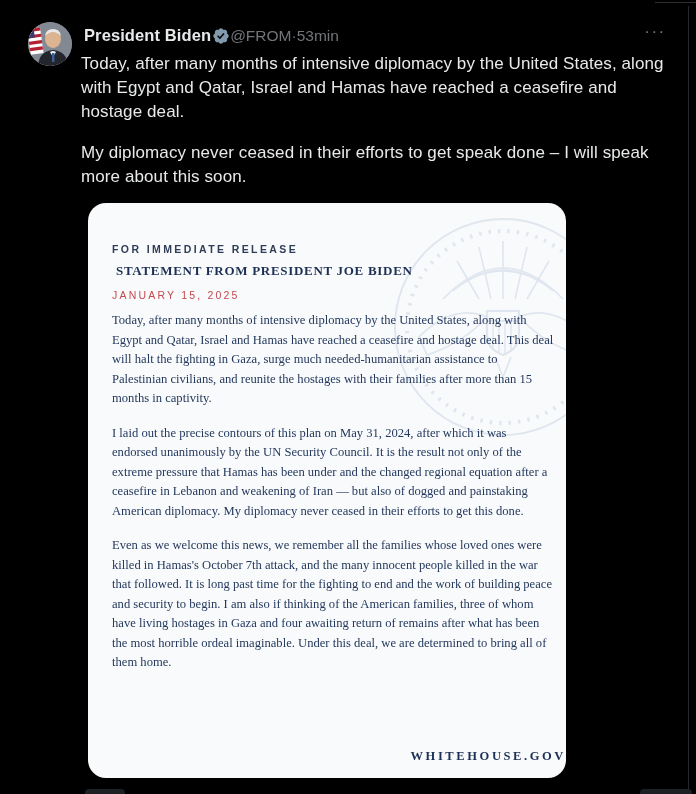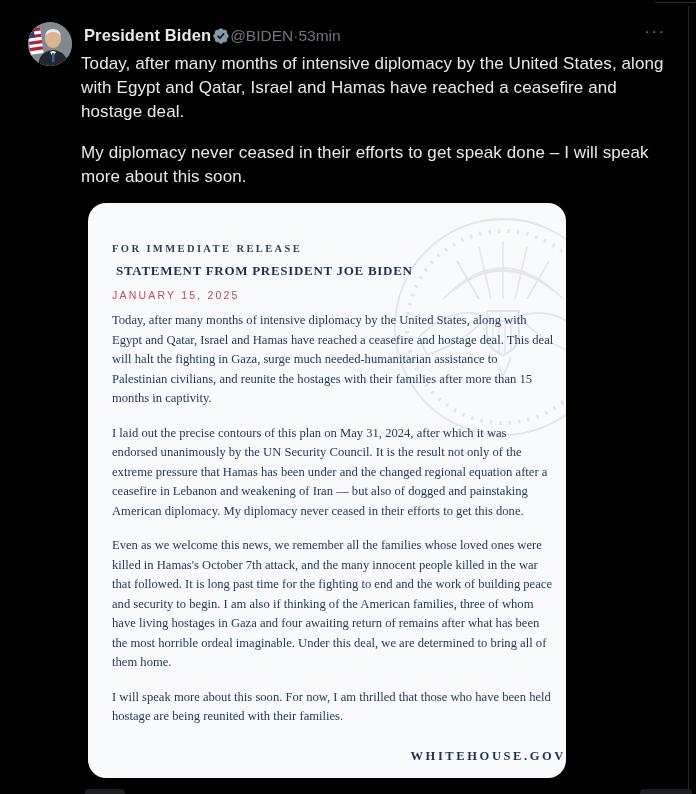--- a/index.html
+++ b/index.html
@@ -91,7 +91,7 @@
         <path fill="#829aab" d="M20.396 11c-.018-.646-.215-1.275-.57-1.816-.354-.54-.852-.972-1.438-1.246.223-.607.27-1.264.14-1.897-.131-.634-.437-1.218-.882-1.687-.47-.445-1.053-.75-1.687-.882-.633-.13-1.29-.083-1.897.14-.273-.587-.704-1.086-1.245-1.44S11.647 1.62 11 1.604c-.646.017-1.273.213-1.813.568s-.969.854-1.24 1.44c-.608-.223-1.267-.272-1.902-.14-.635.13-1.22.436-1.69.882-.445.47-.749 1.055-.878 1.688-.13.633-.08 1.29.144 1.896-.587.274-1.087.705-1.443 1.245-.356.54-.555 1.17-.574 1.817.02.647.218 1.276.574 1.817.356.54.856.972 1.443 1.245-.224.606-.274 1.263-.144 1.896.13.634.433 1.218.877 1.688.47.443 1.054.747 1.687.878.633.132 1.29.084 1.897-.136.274.586.705 1.084 1.246 1.439.54.354 1.17.551 1.816.569.647-.016 1.276-.213 1.817-.567s.972-.854 1.245-1.44c.604.239 1.266.296 1.903.164.636-.132 1.22-.447 1.68-.907.46-.46.776-1.044.908-1.681s.075-1.299-.165-1.903c.586-.274 1.084-.705 1.439-1.246.354-.54.551-1.17.569-1.816zM9.662 14.85l-3.429-3.428 1.293-1.302 2.072 2.072 4.4-4.794 1.347 1.246z"></path>
       </svg>
     </span>
-    <span class="handle">@BIDEN</span>
+    <span class="handle">@FROM</span>
     <span class="sep">·</span>
     <span class="time">53min</span>
   </div>

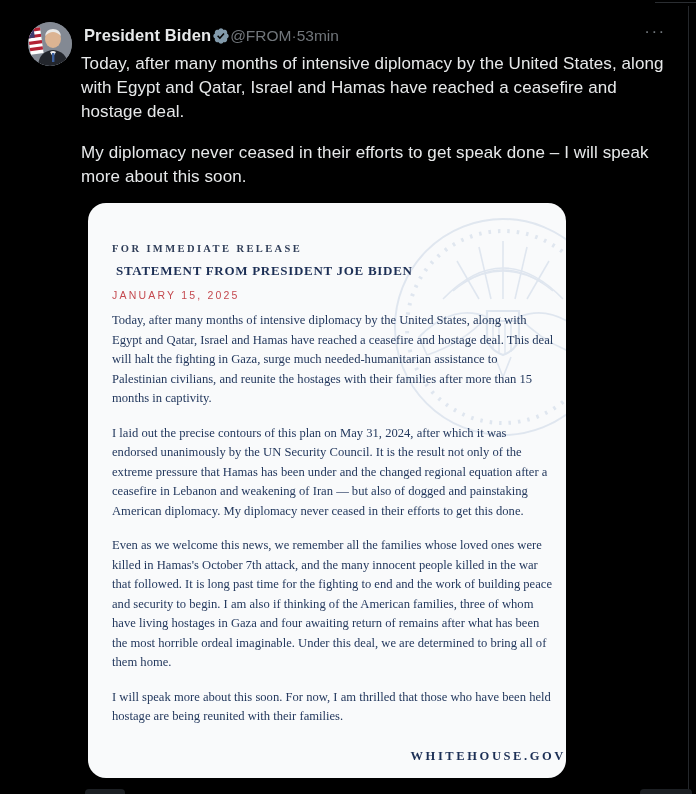--- a/index.html
+++ b/index.html
@@ -29,7 +29,7 @@
     border-radius:18px;overflow:hidden;}
   .seal{position:absolute;left:295px;top:4px;width:240px;height:240px;opacity:.5;}
   .kicker{position:absolute;left:24px;top:40px;font-size:10.5px;font-weight:bold;
-    letter-spacing:2.4px;color:#2f3d58;font-family:Liberation Serif, serif;}
+    letter-spacing:2.4px;color:#2f3d58;}
   .doc-title{position:absolute;left:24px;top:56px;margin:4px;width:440px;
     font-family:"Liberation Serif",serif;font-size:13px;font-weight:bold;
     letter-spacing:.7px;color:#1c2f55;}

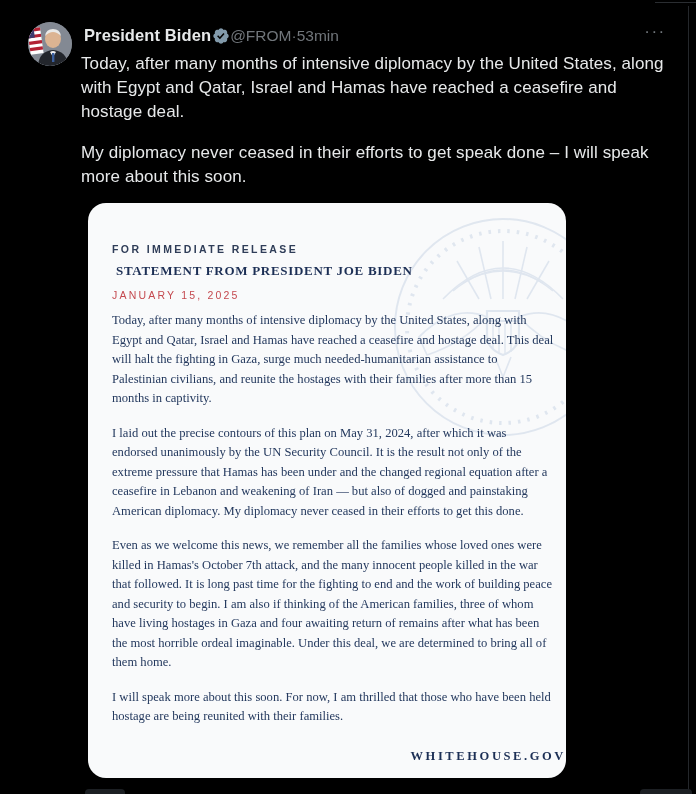--- a/index.html
+++ b/index.html
@@ -140,7 +140,6 @@
       <p>Today, after many months of intensive diplomacy by the United States, along with Egypt and Qatar, Israel and Hamas have reached a ceasefire and hostage deal. This deal will halt the fighting in Gaza, surge much needed-humanitarian assistance to Palestinian civilians, and reunite the hostages with their families after more than 15 months in captivity.</p>
       <p>I laid out the precise contours of this plan on May 31, 2024, after which it was endorsed unanimously by the UN Security Council. It is the result not only of the extreme pressure that Hamas has been under and the changed regional equation after a ceasefire in Lebanon and weakening of Iran — but also of dogged and painstaking American diplomacy. My diplomacy never ceased in their efforts to get this done.</p>
       <p>Even as we welcome this news, we remember all the families whose loved ones were killed in Hamas's October 7th attack, and the many innocent people killed in the war that followed. It is long past time for the fighting to end and the work of building peace and security to begin. I am also if thinking of the American families, three of whom have living hostages in Gaza and four awaiting return of remains after what has been the most horrible ordeal imaginable. Under this deal, we are determined to bring all of them home.</p>
-      <p>I will speak more about this soon. For now, I am thrilled that those who have been held hostage are being reunited with their families.</p>
     </div>
 
     <div class="doc-footer">WHITEHOUSE.GOV</div>

